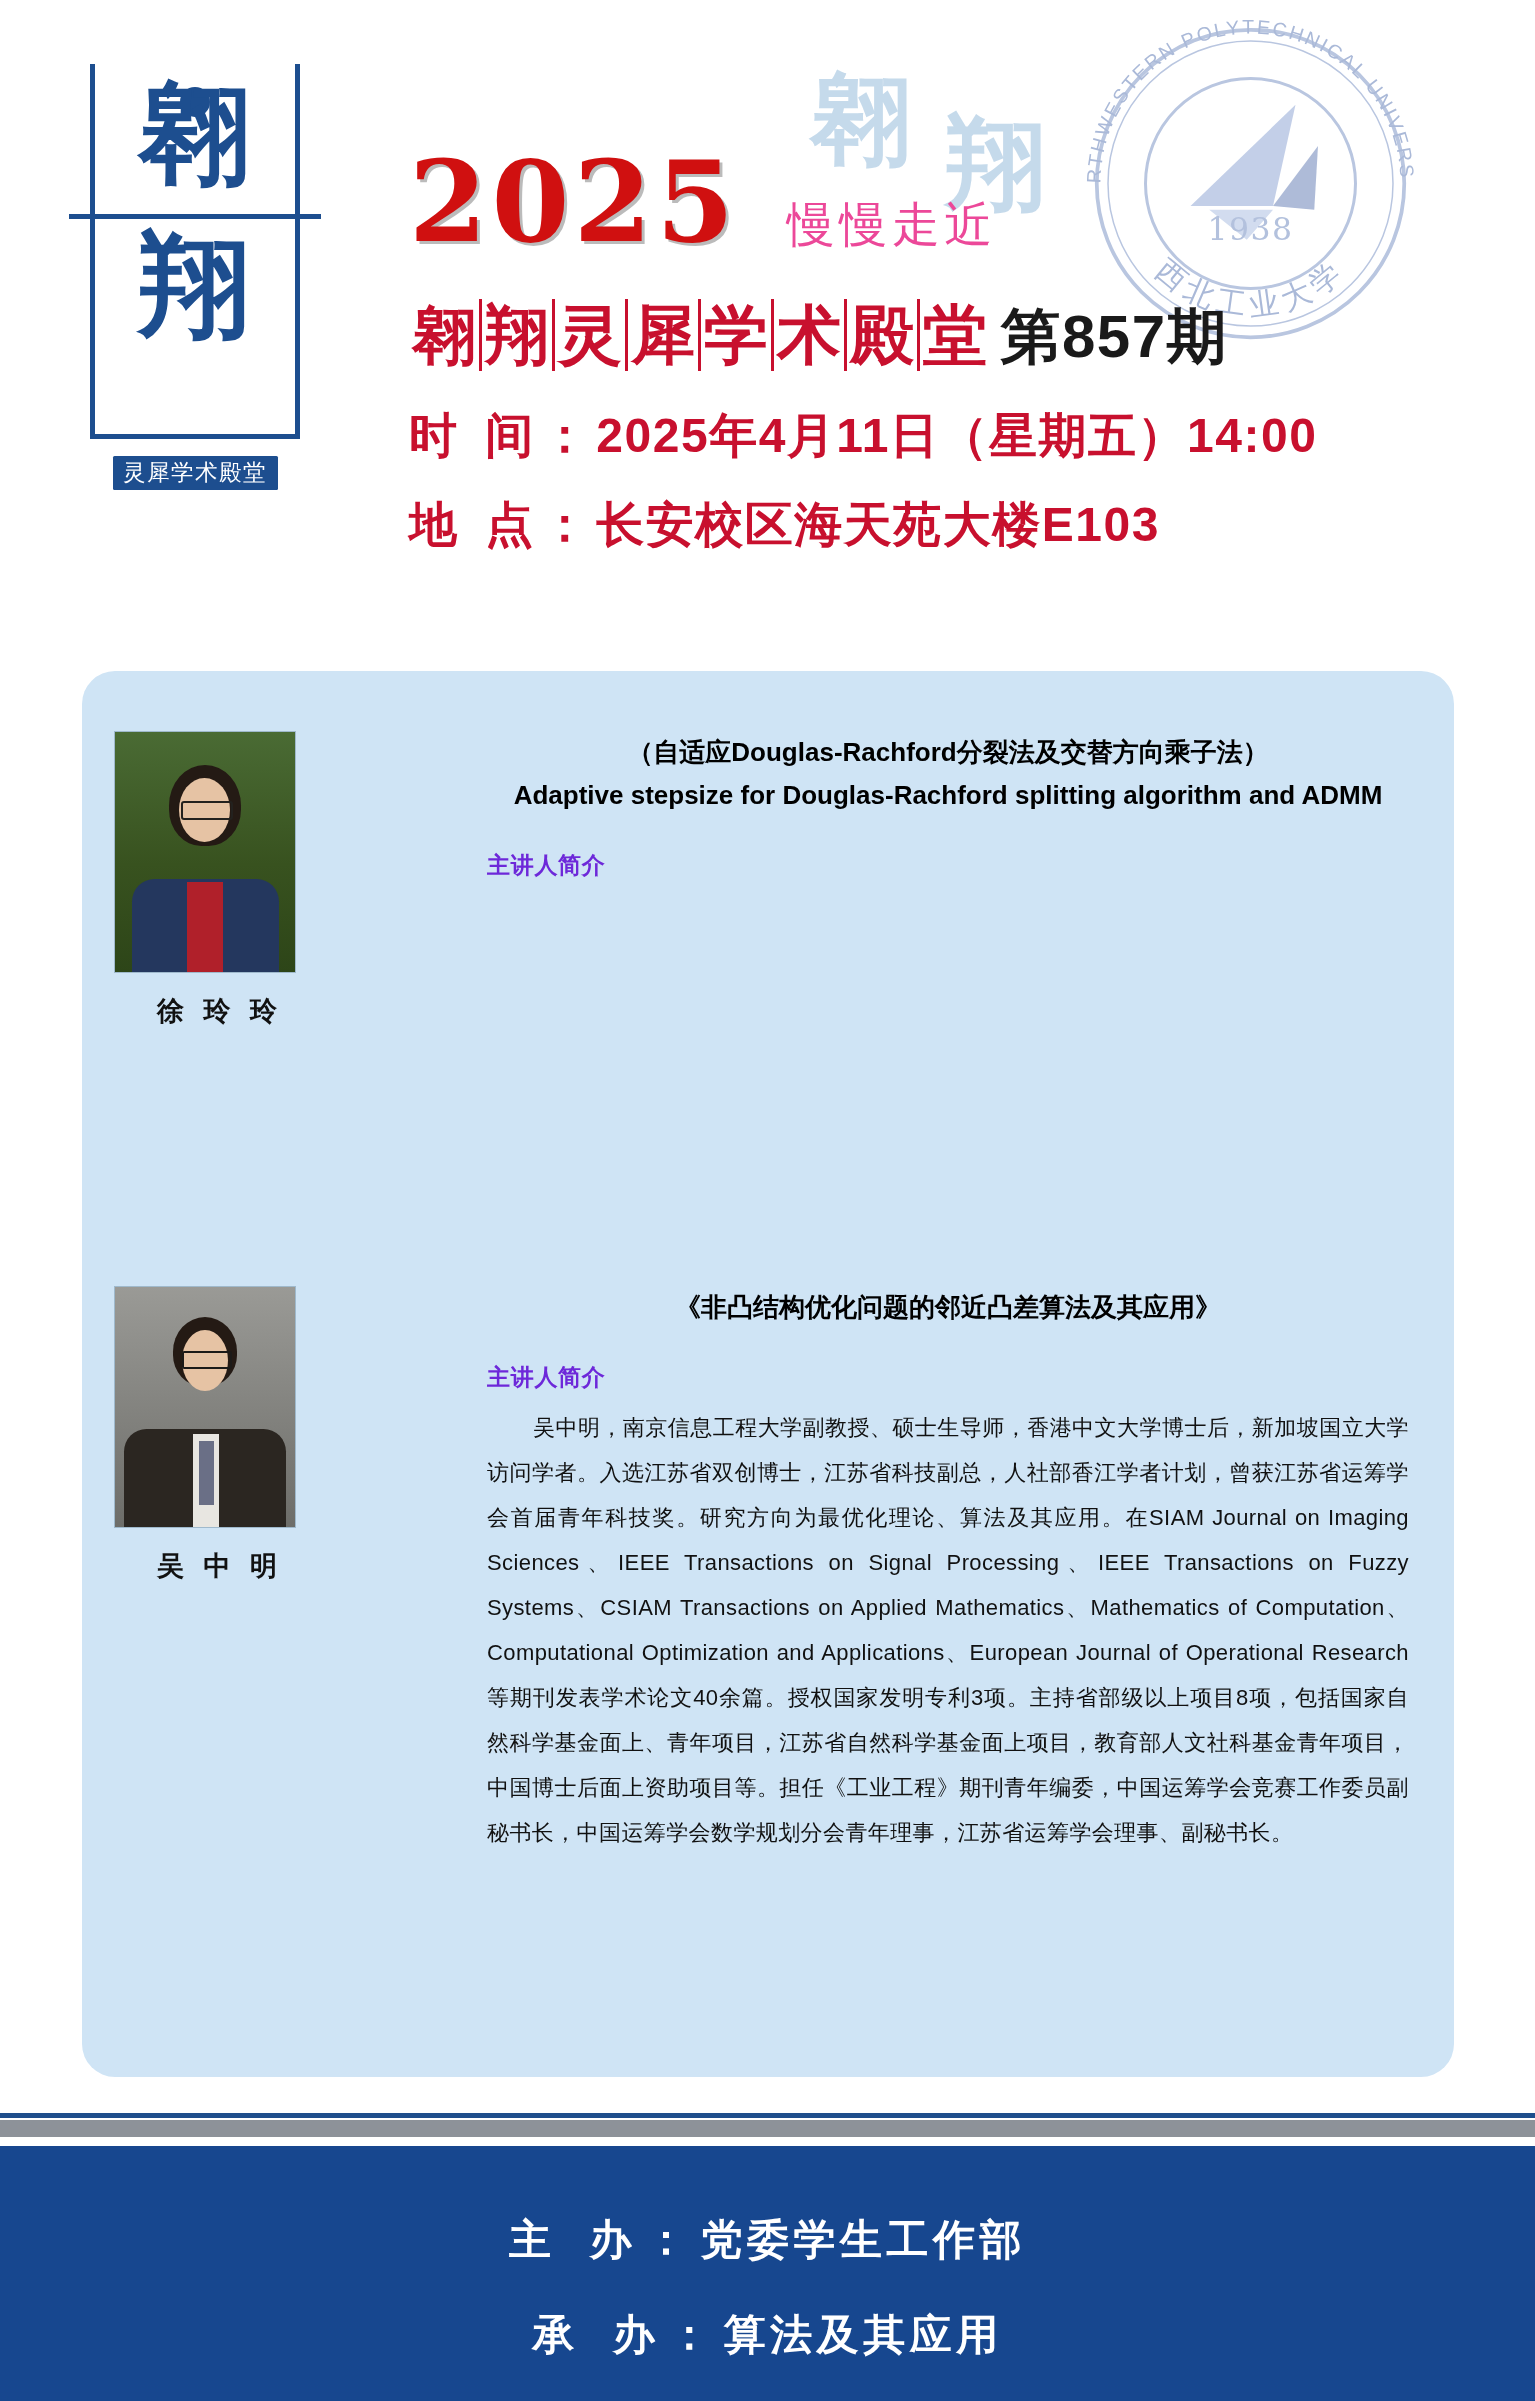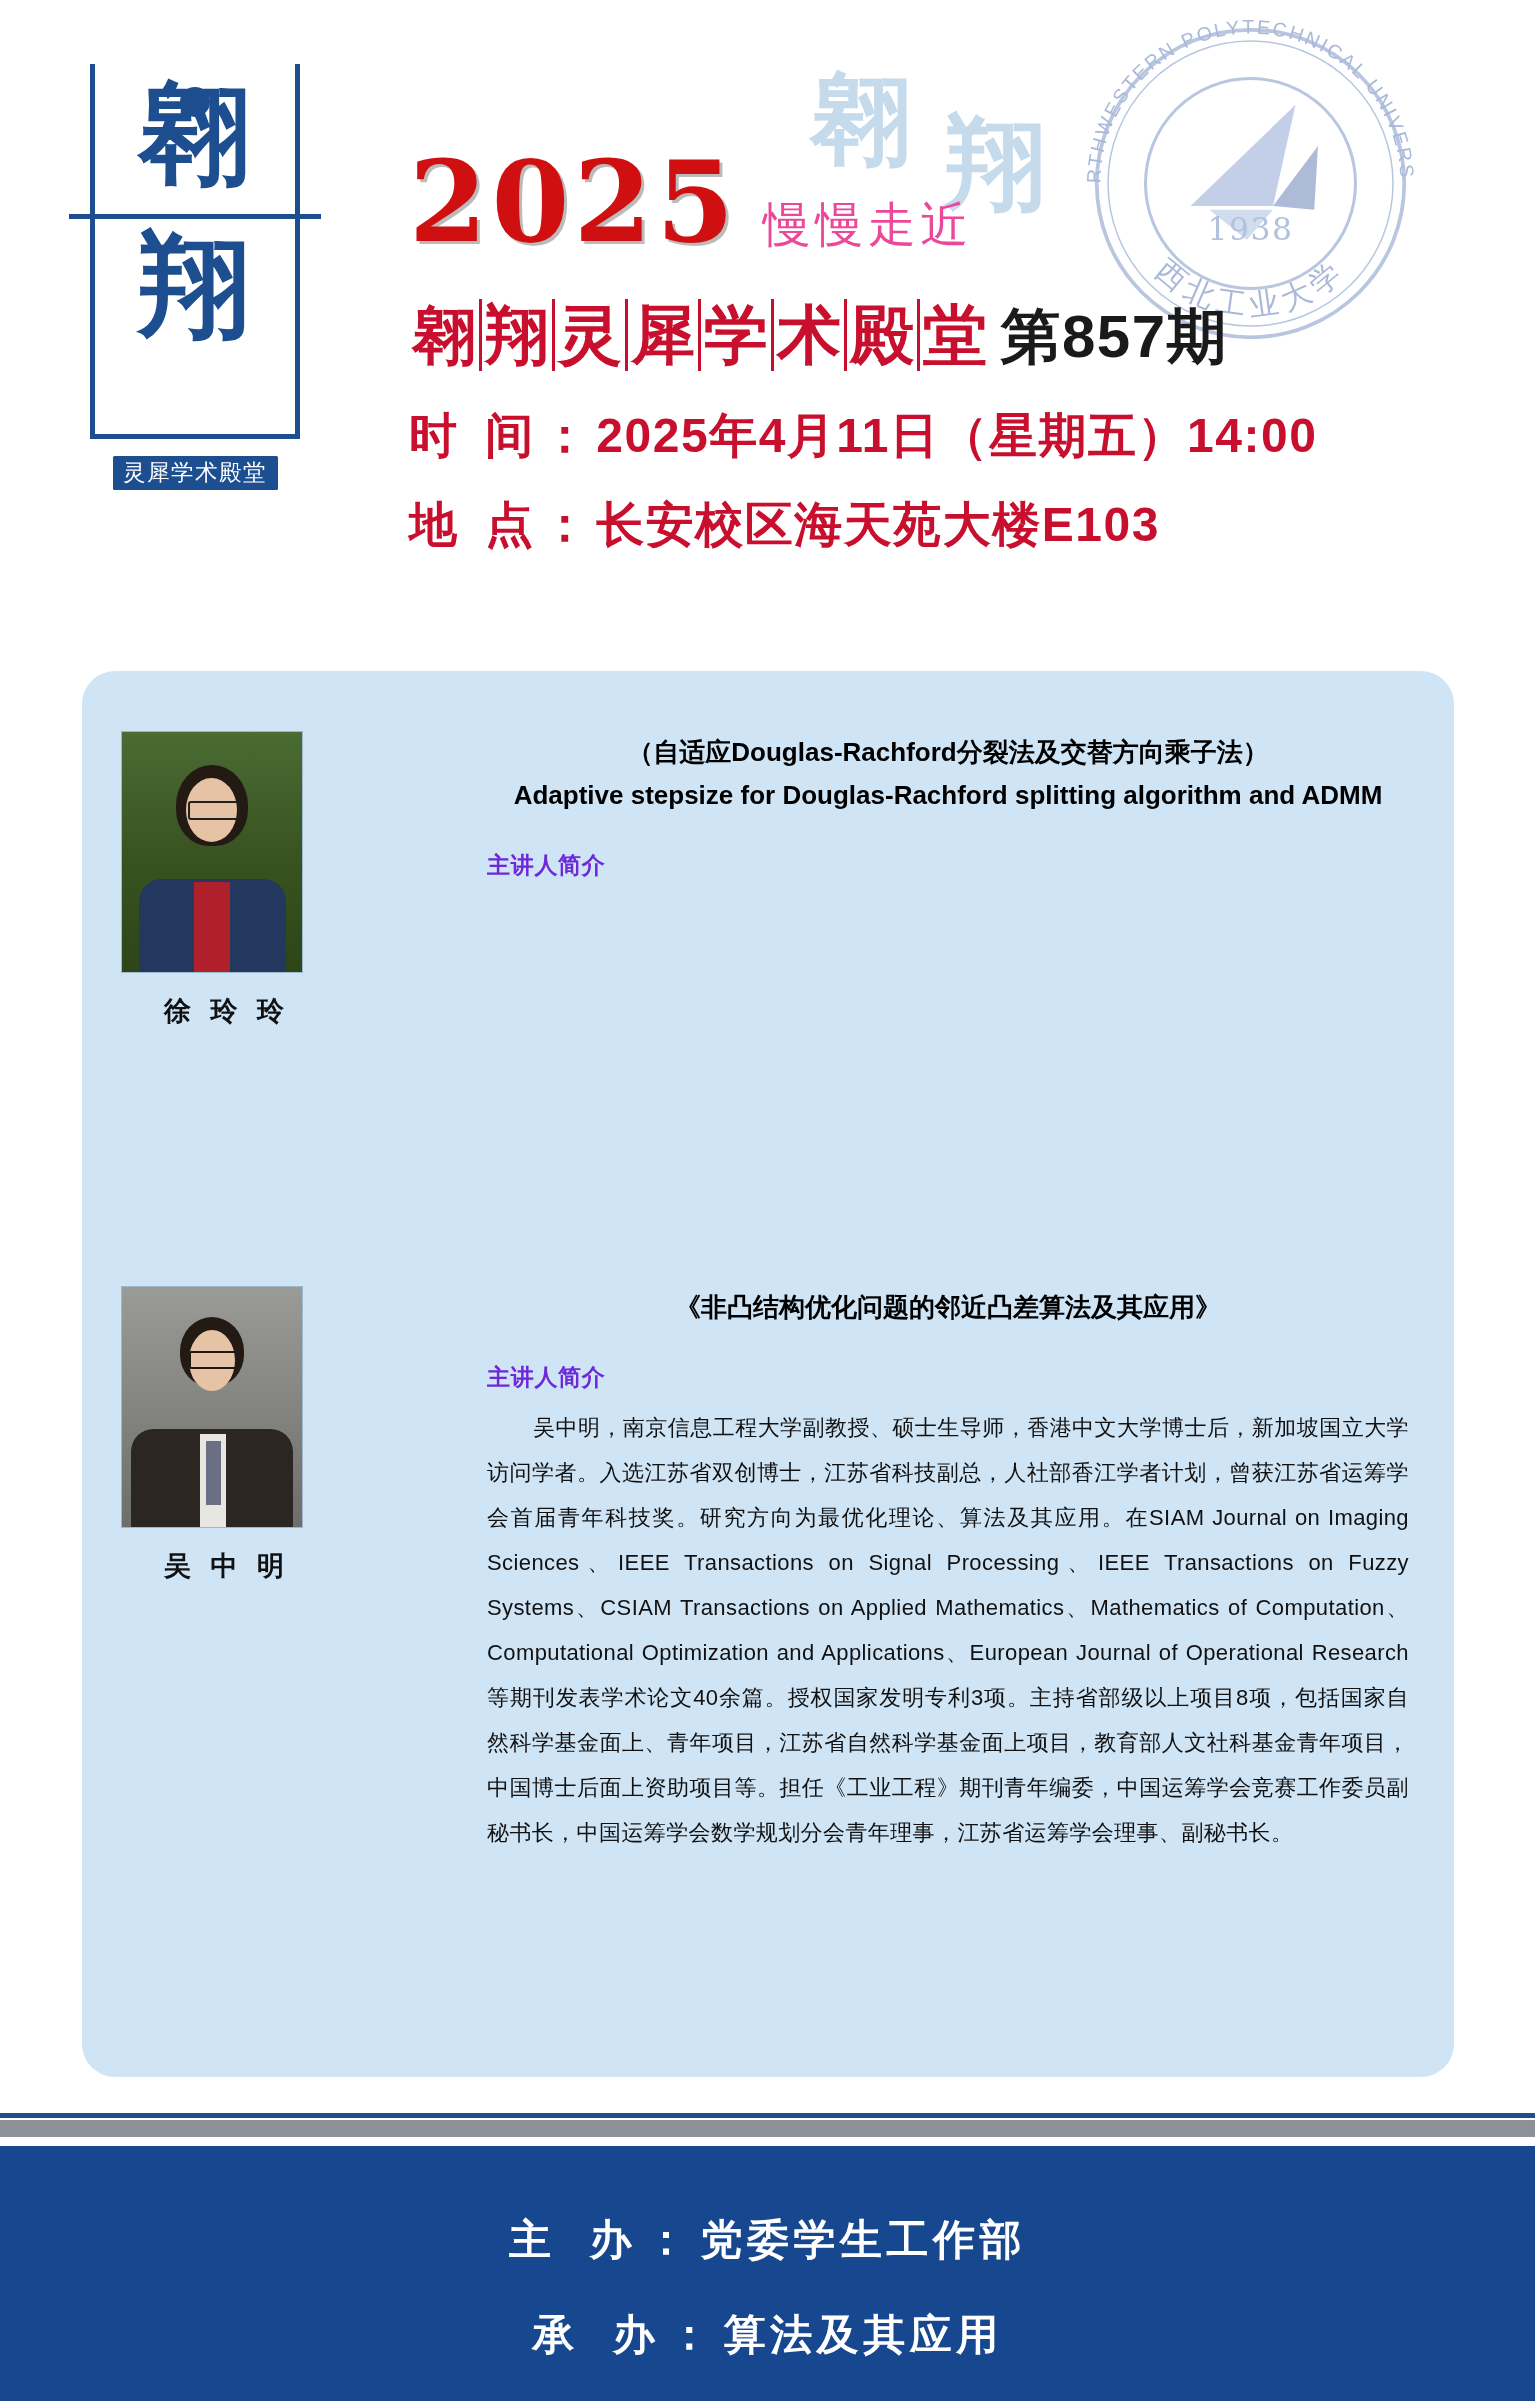--- a/index.html
+++ b/index.html
@@ -119,7 +119,7 @@
   .year-row {
     display: flex;
     align-items: baseline;
-    gap: 24px;
+    gap: 48px;
   }
   .year {
     font-family: "DejaVu Serif", "Liberation Serif", serif;

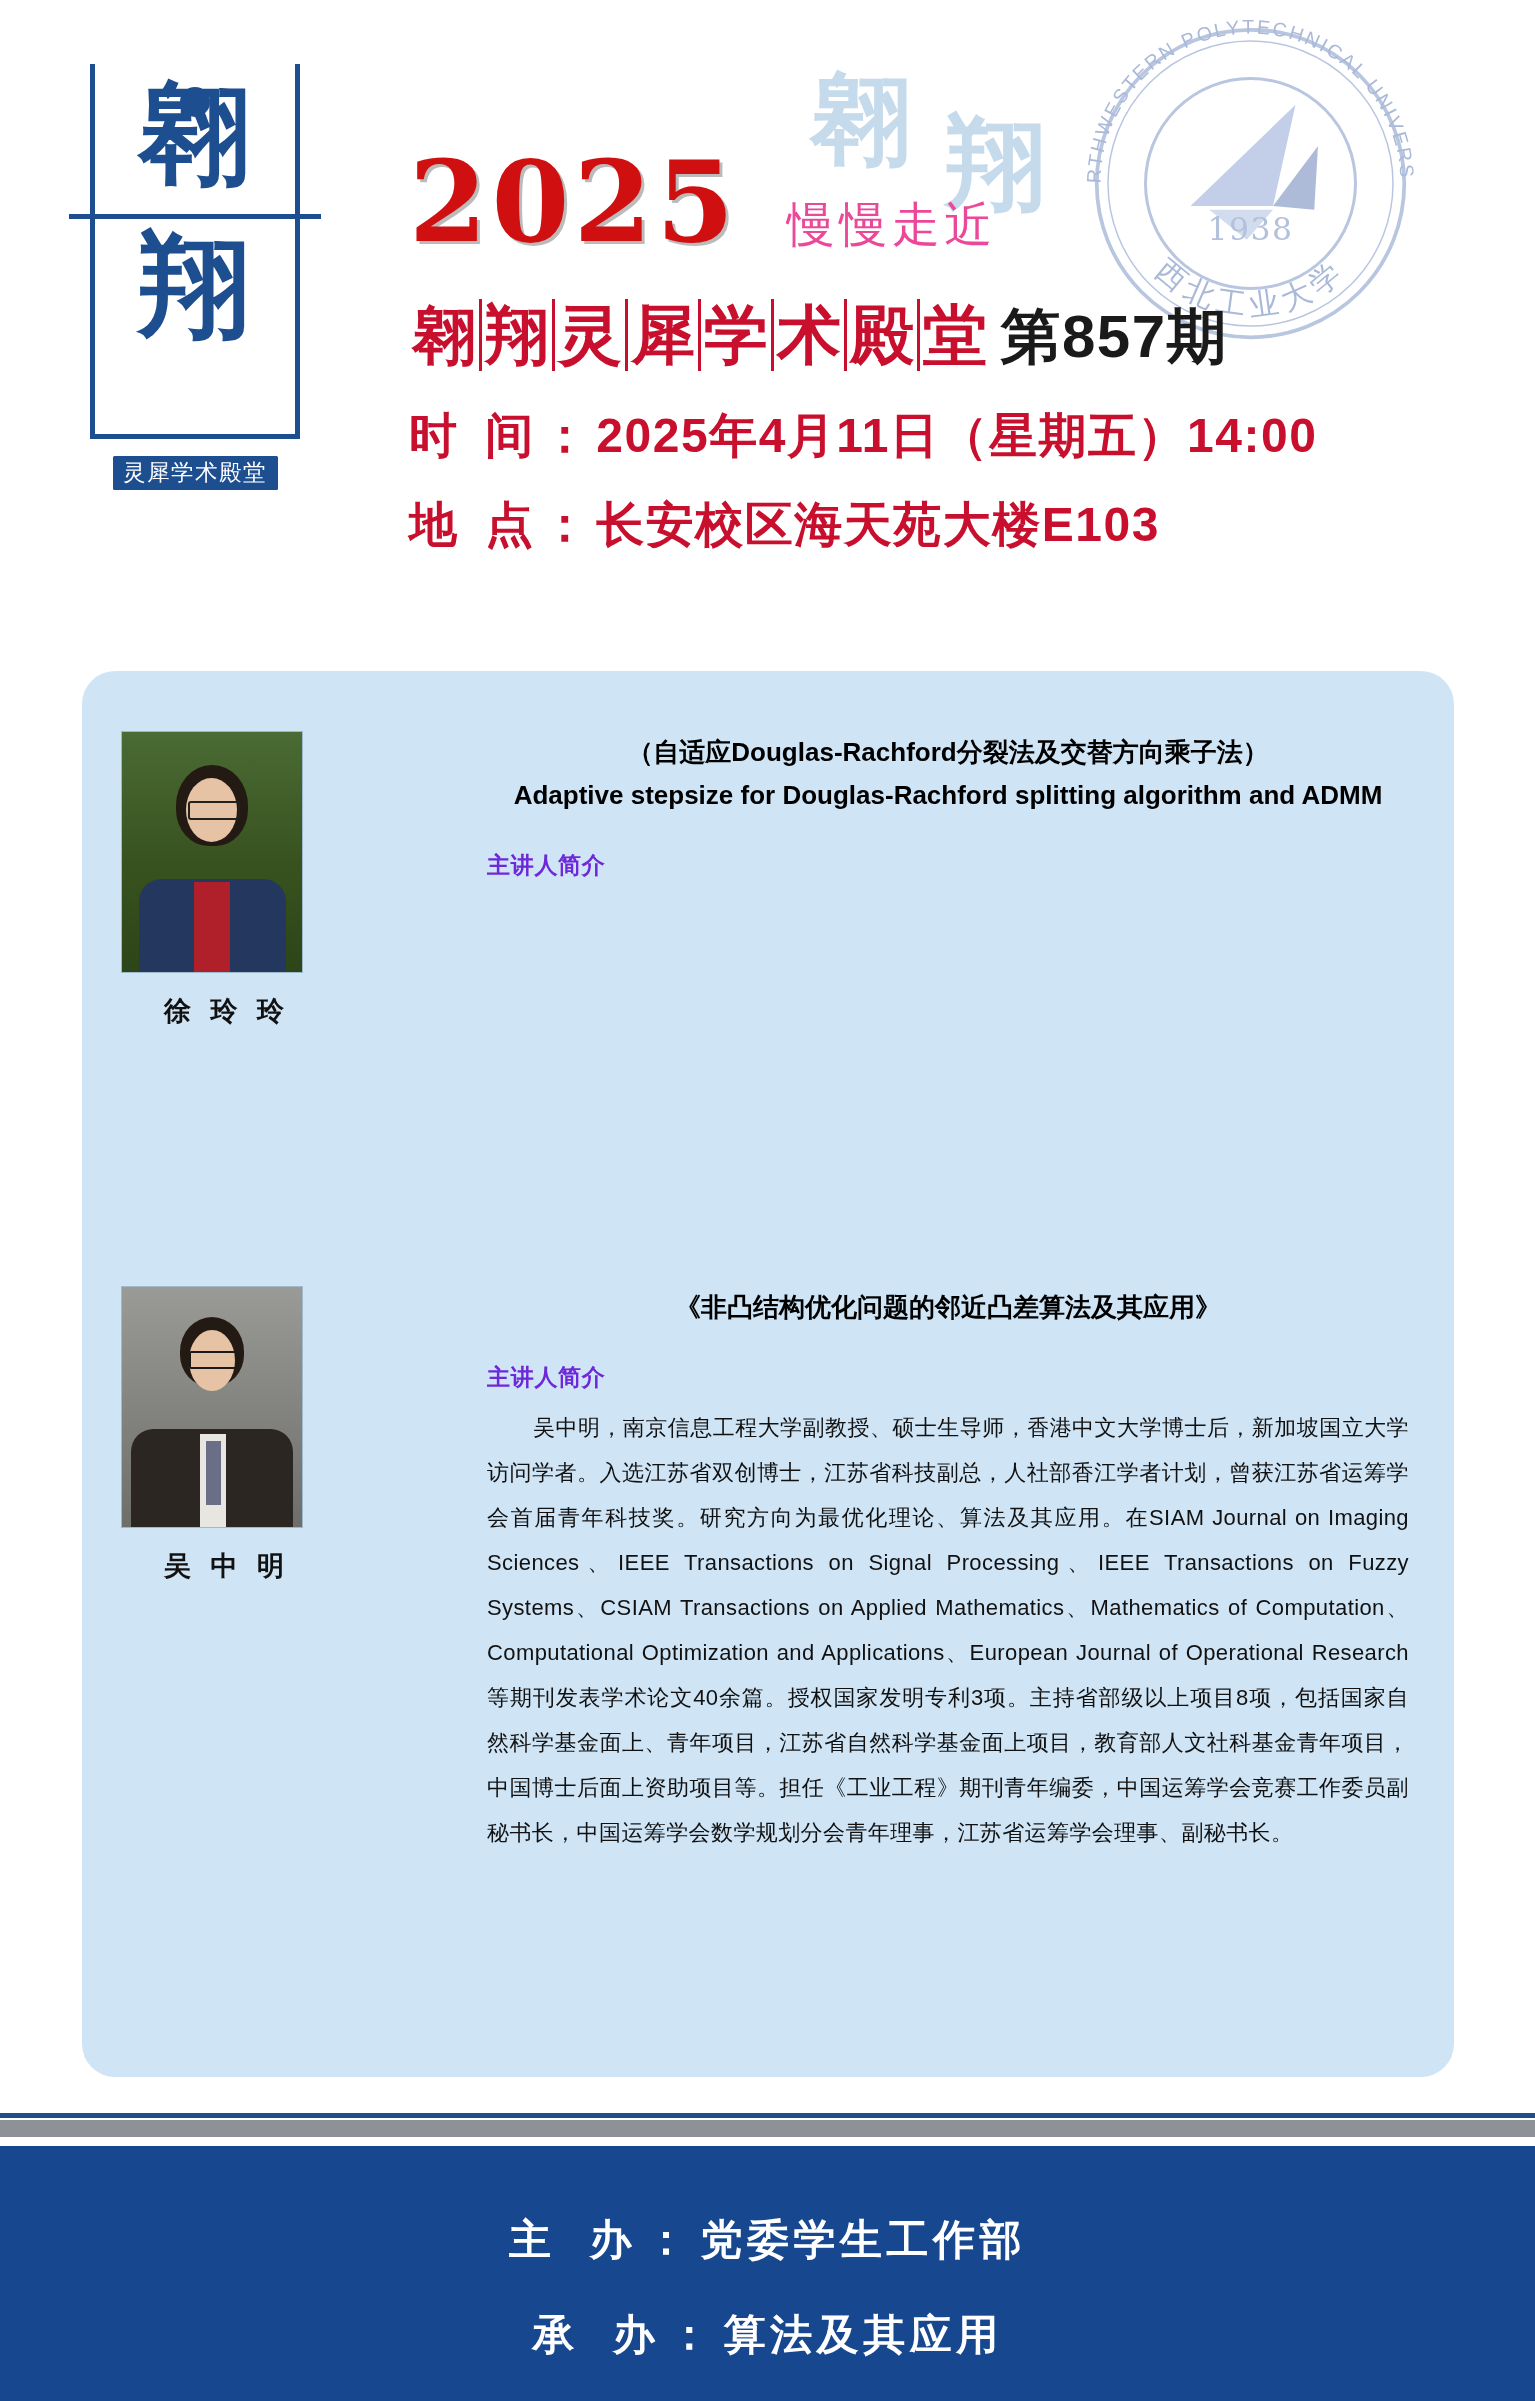--- a/index.html
+++ b/index.html
@@ -192,7 +192,7 @@
 
   .portrait {
     position: absolute;
-    left: 39px;
+    left: 32px;
     width: 212px;
   }
   .portrait .ph {

